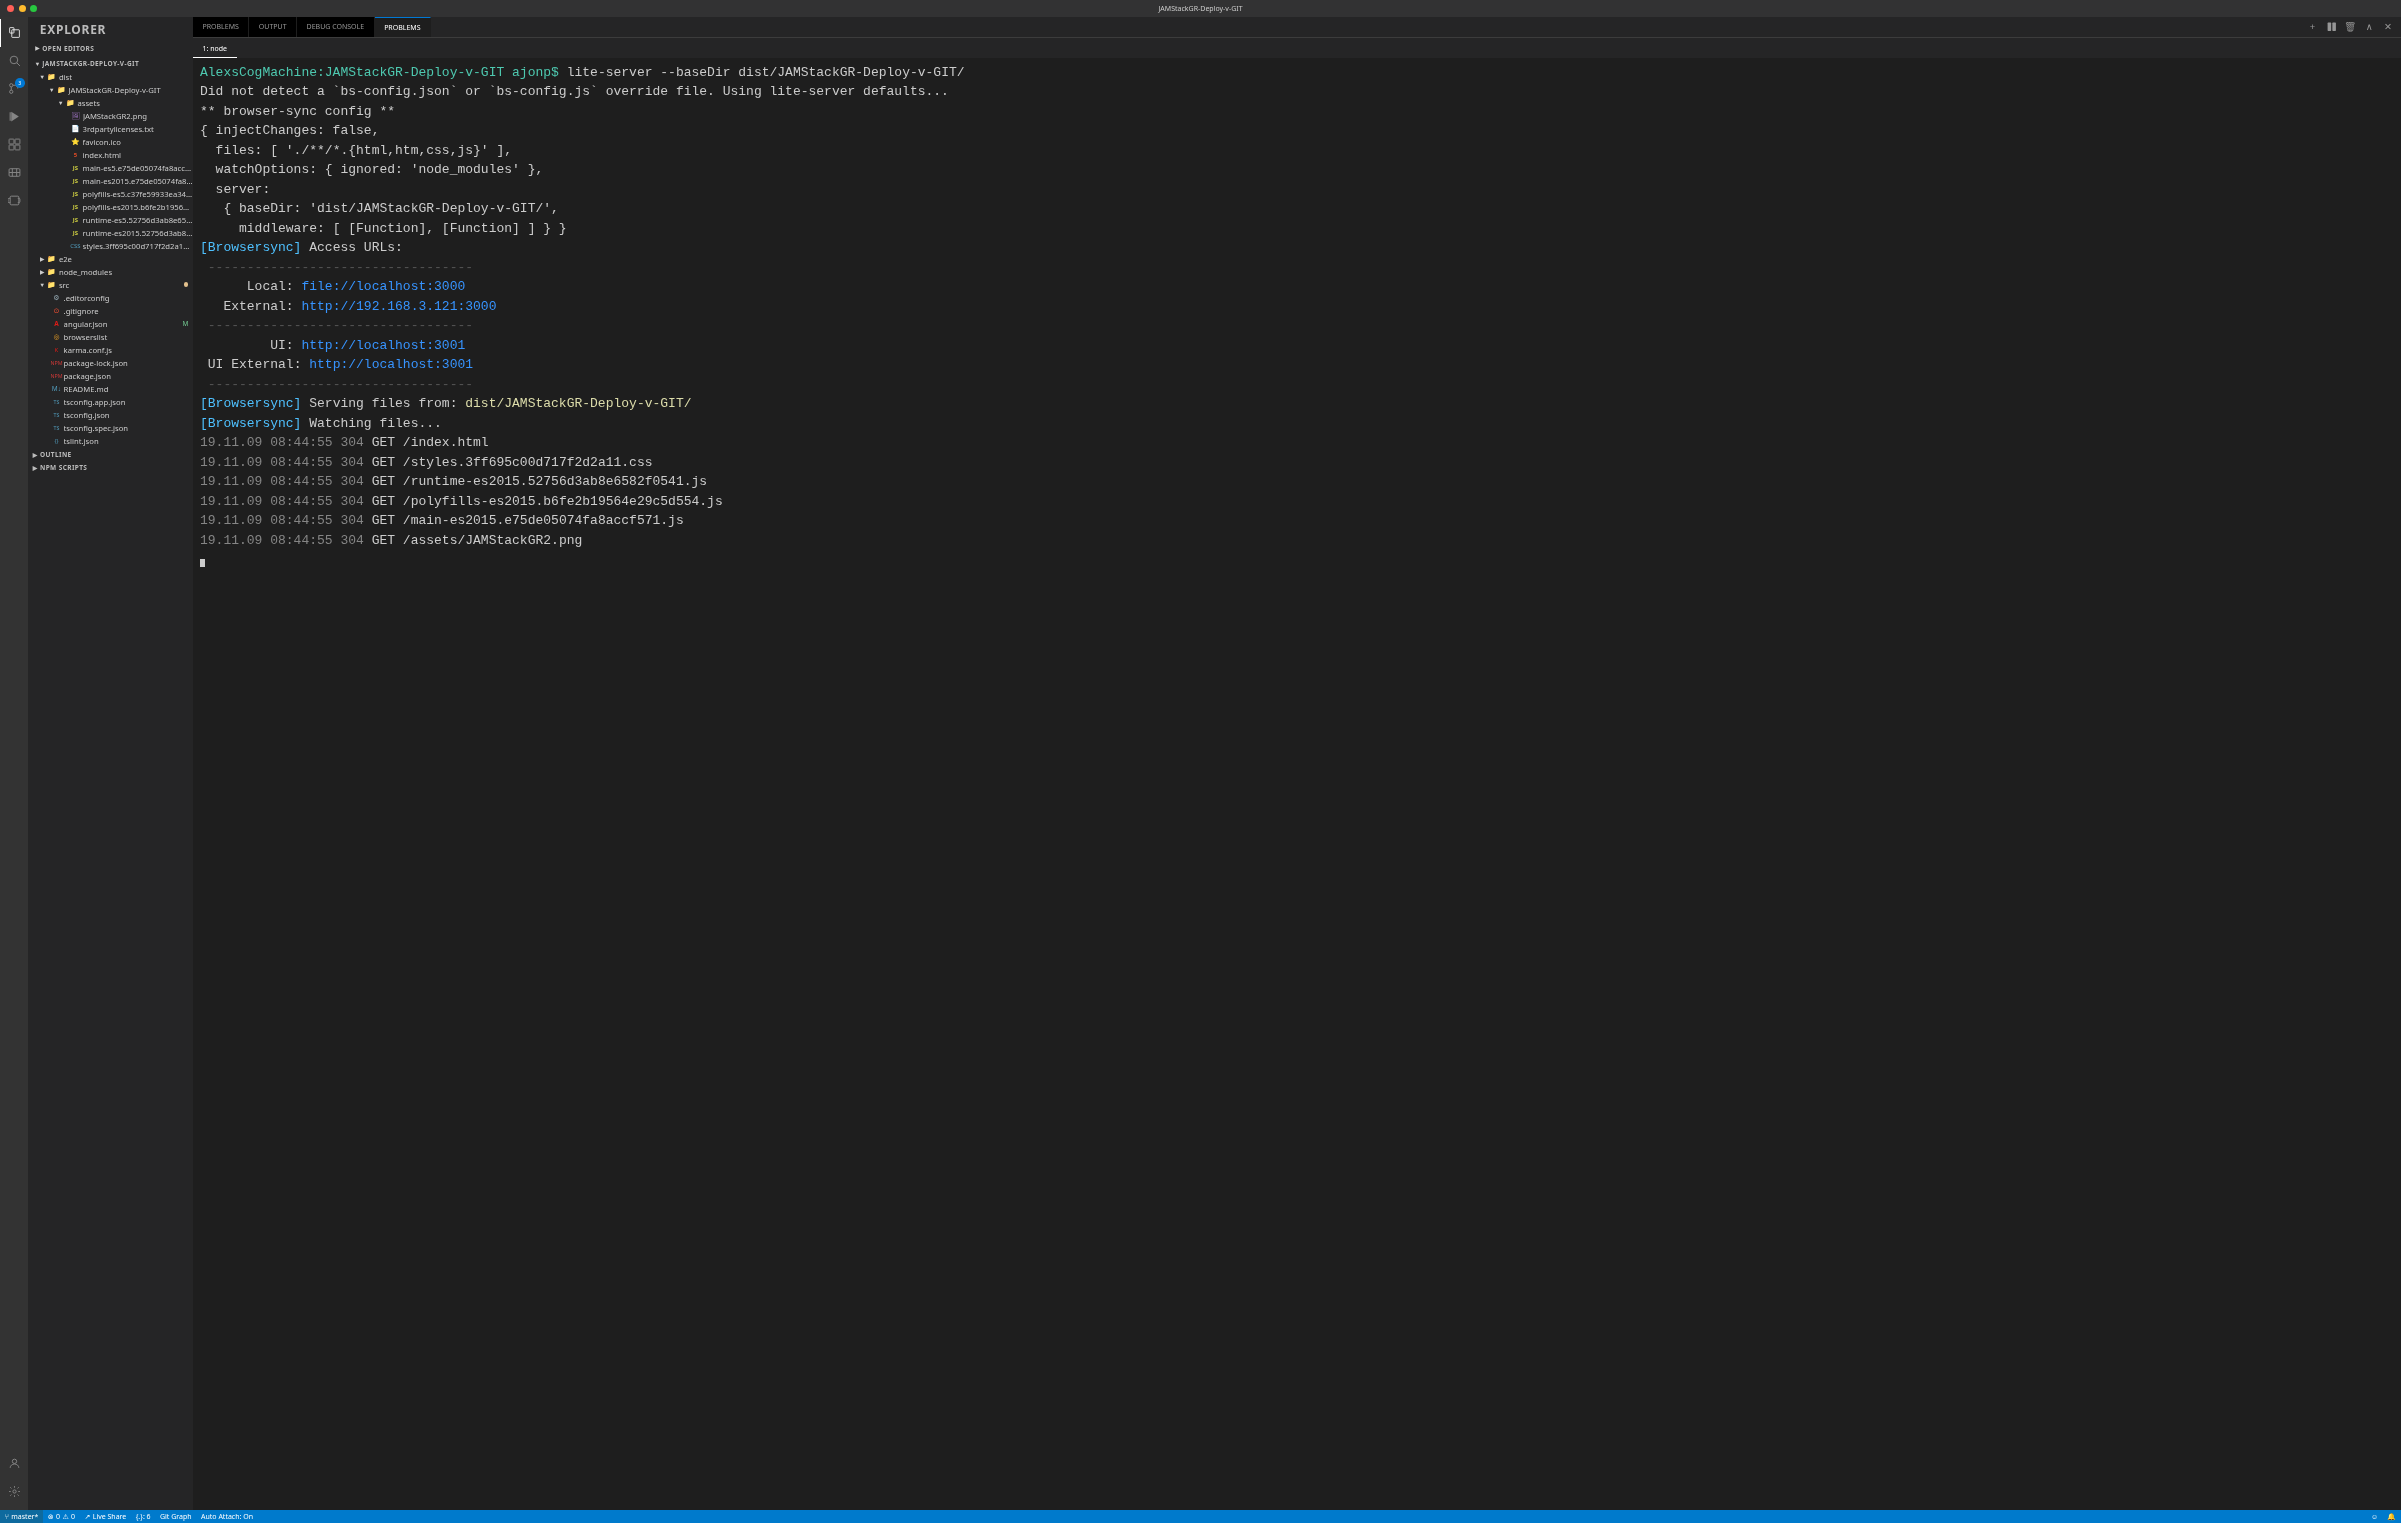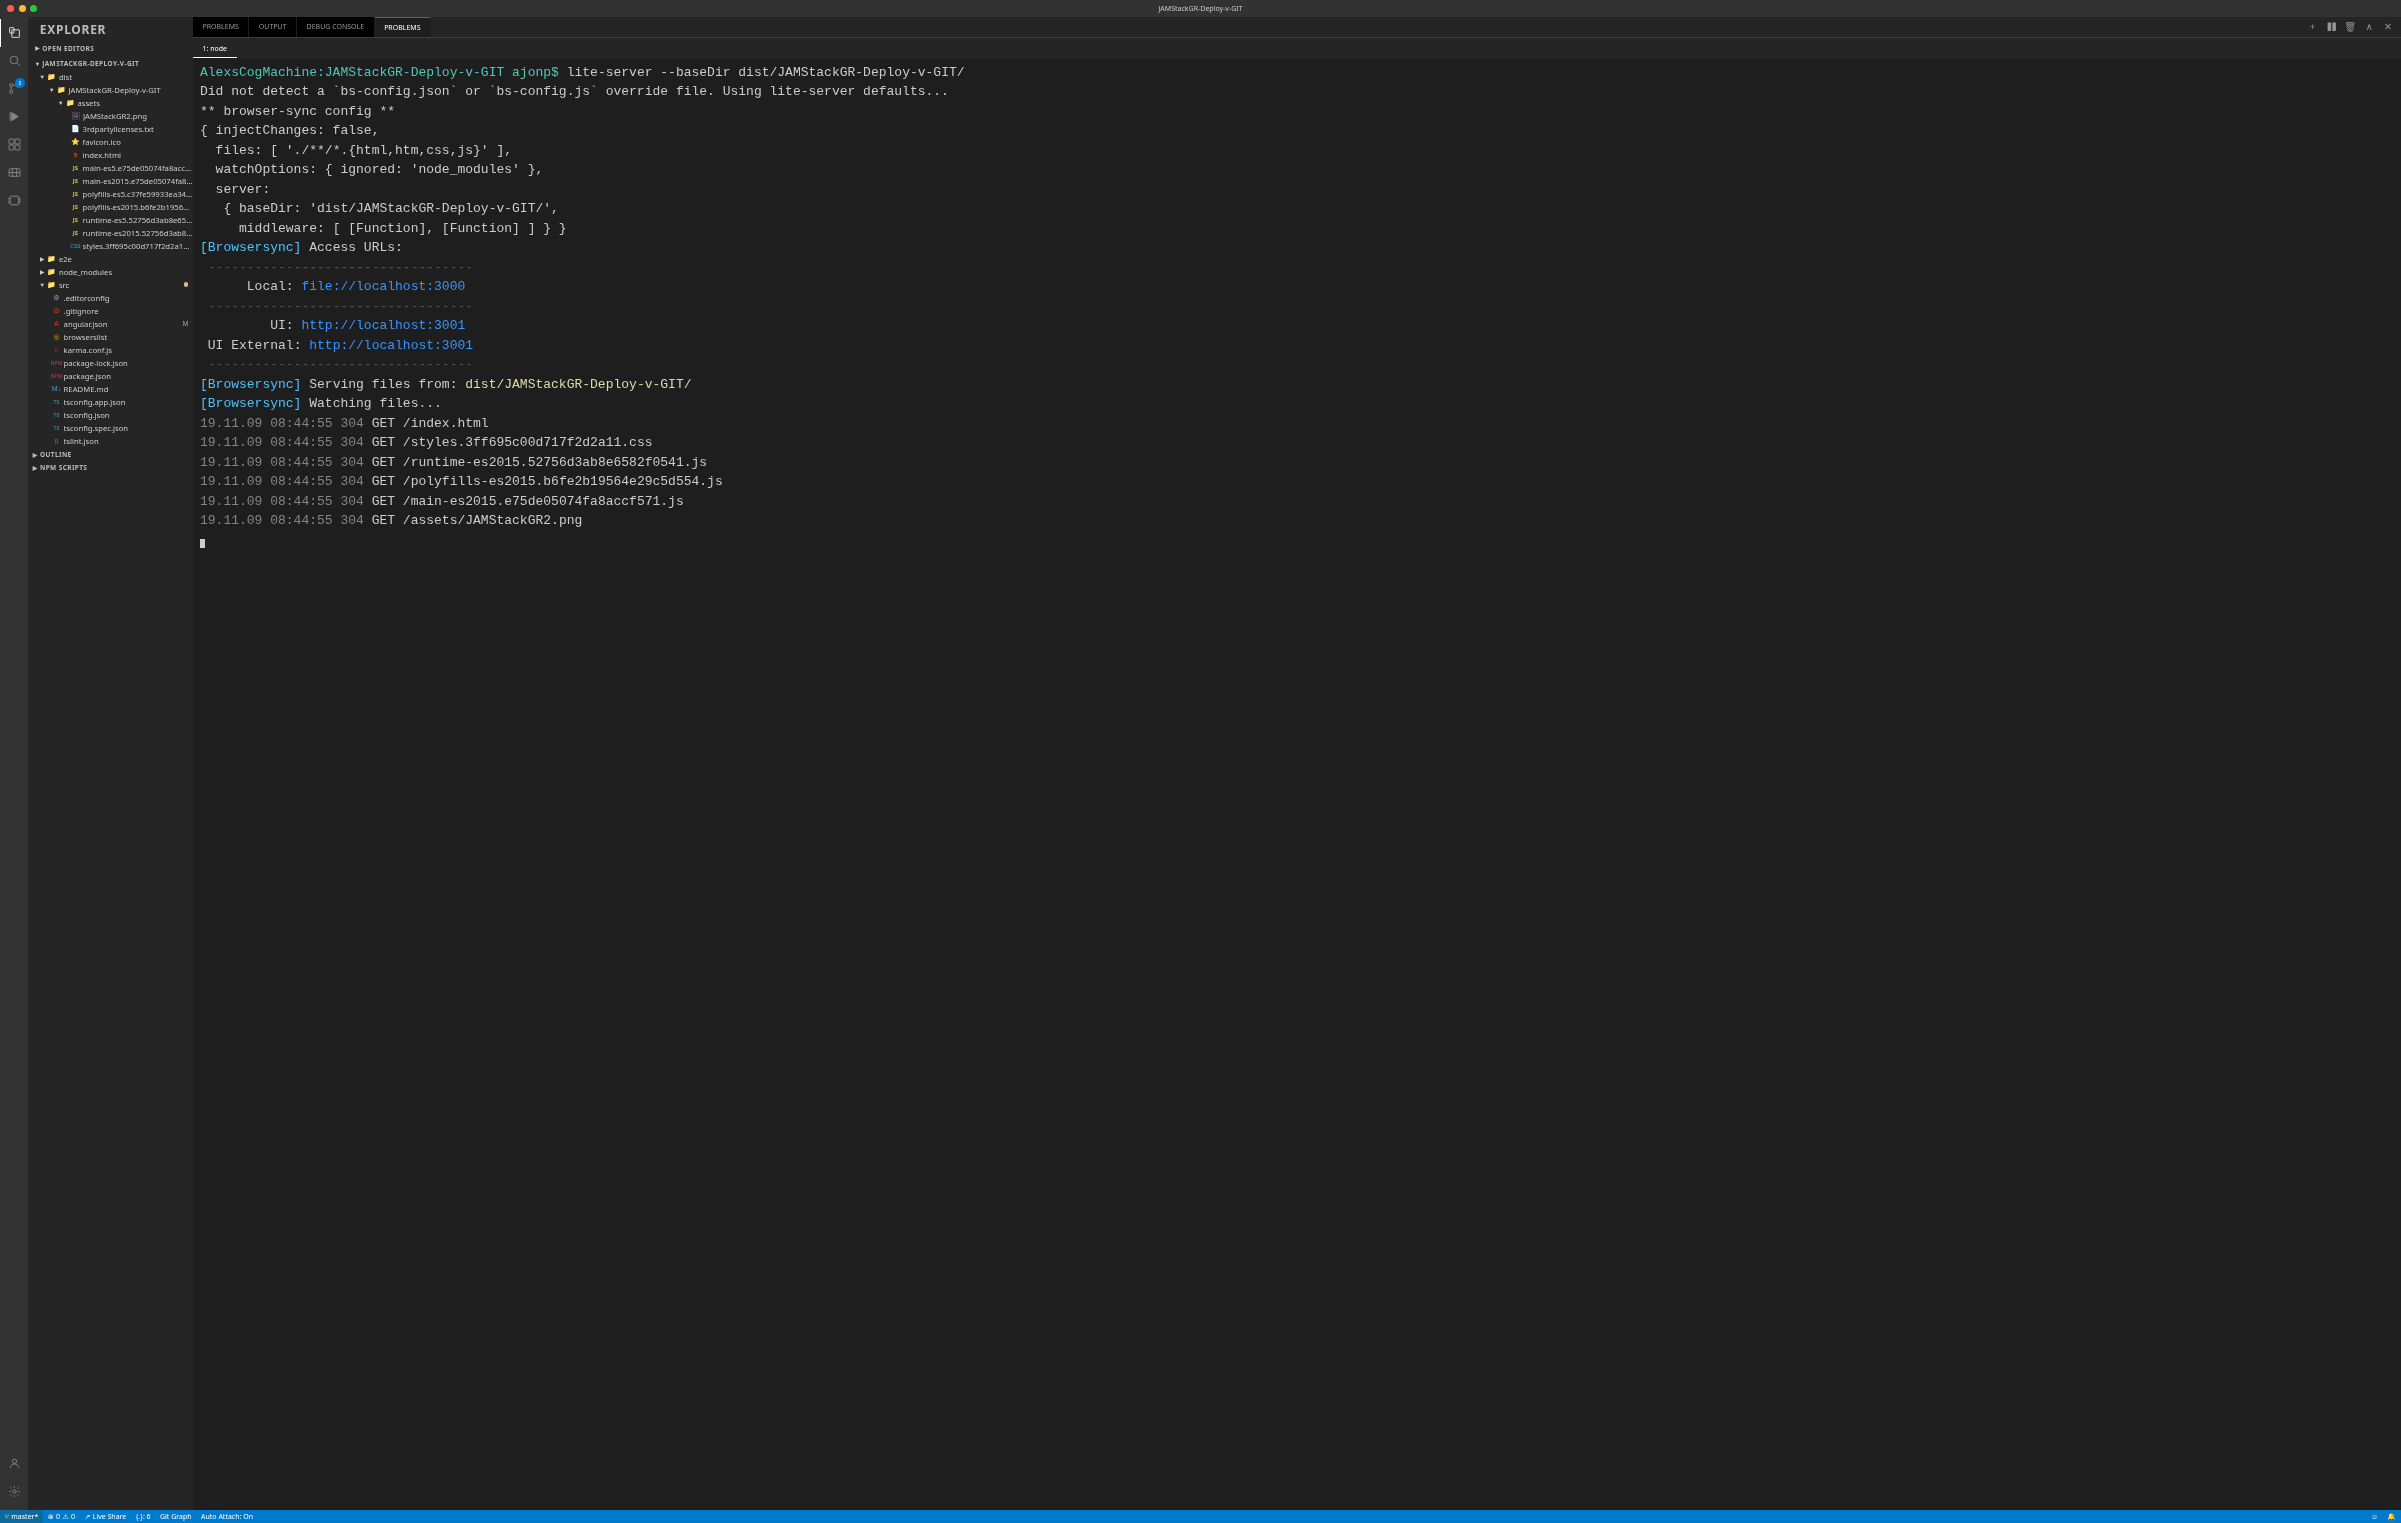--- a/index.html
+++ b/index.html
@@ -699,6 +699,7 @@
         <span class="term-line"><span class="term-browsersync">[Browsersync]</span> Access URLs:</span>
         <span class="term-line"><span class="term-separator"> ----------------------------------</span></span>
         <span class="term-line">      Local: <span class="term-url">file://localhost:3000</span></span>
+        <span class="term-line">   External: <span class="term-url">http://192.168.3.121:3000</span></span>
         <span class="term-line"><span class="term-separator"> ----------------------------------</span></span>
         <span class="term-line">         UI: <span class="term-url">http://localhost:3001</span></span>
         <span class="term-line"> UI External: <span class="term-url">http://localhost:3001</span></span>

